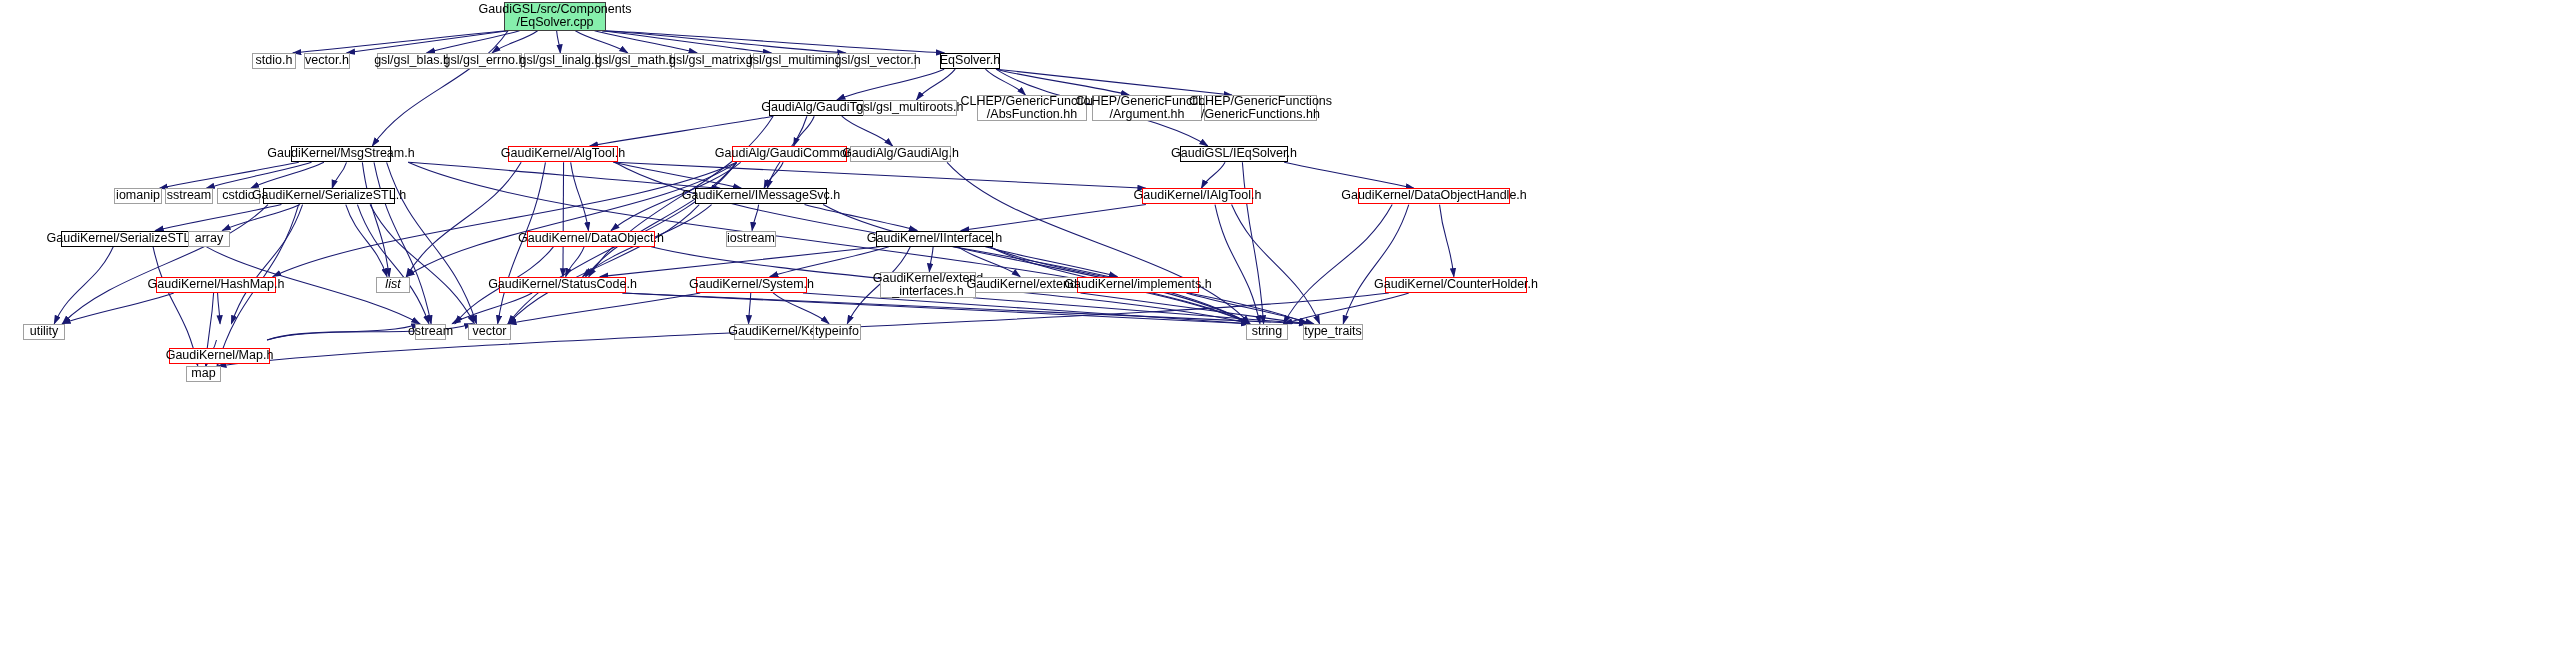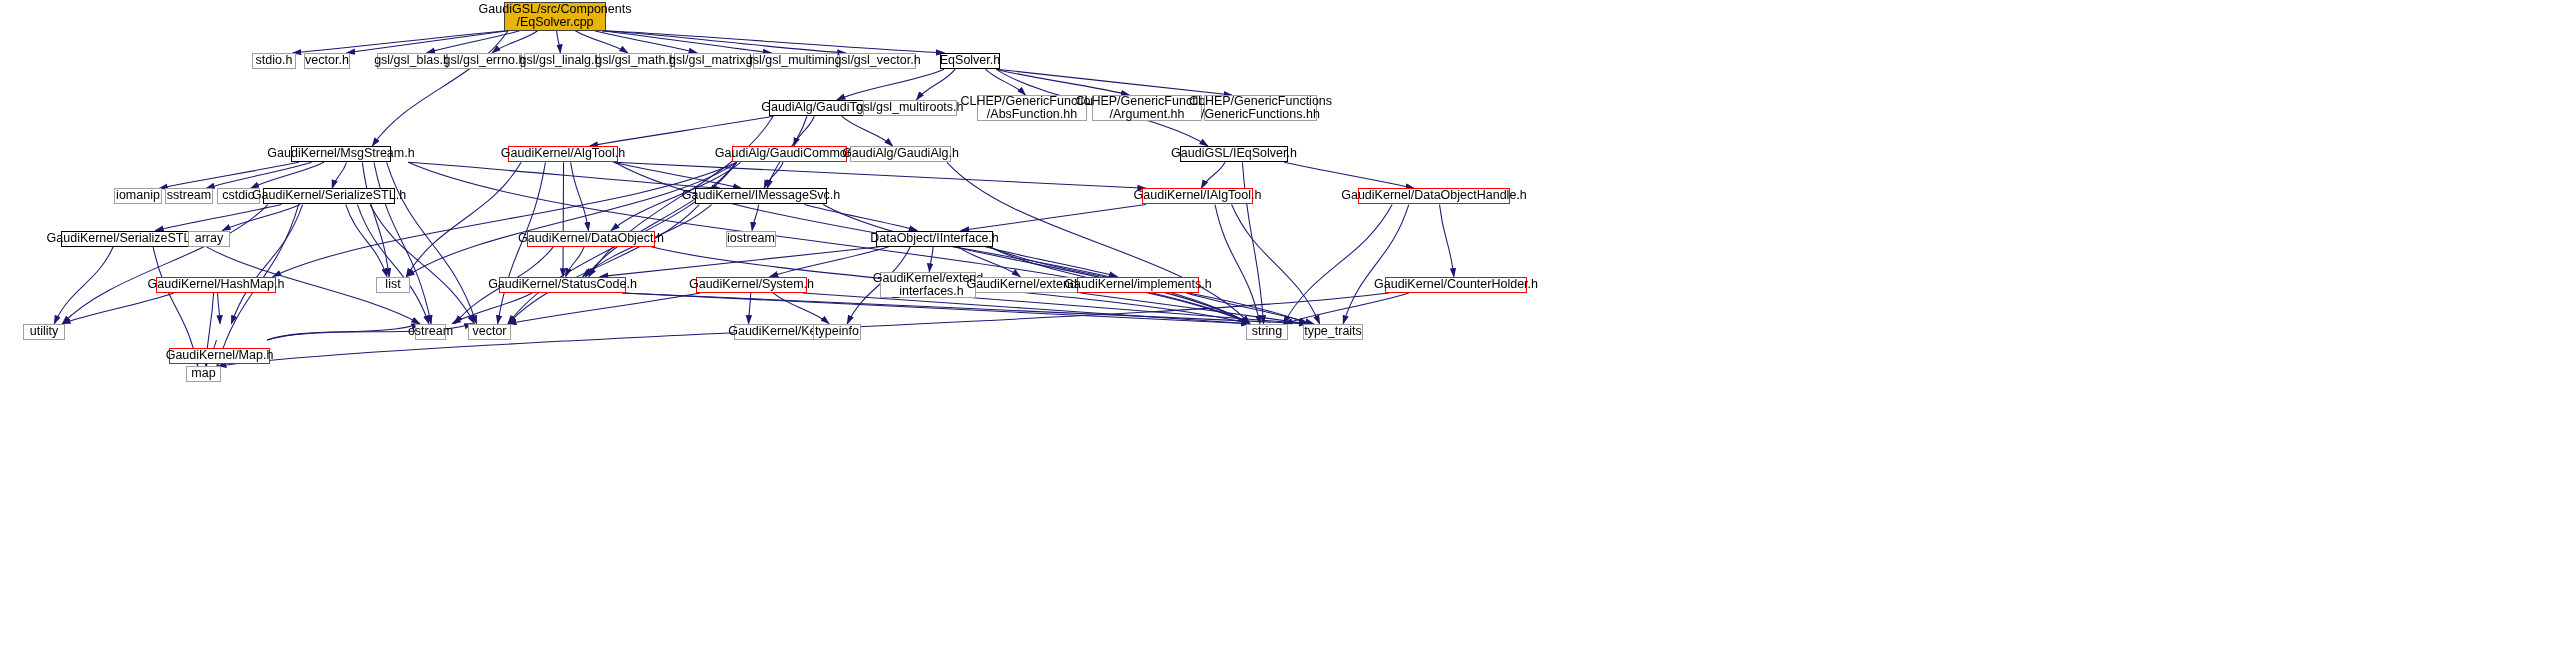--- a/index.html
+++ b/index.html
@@ -29,7 +29,7 @@
     z-index:5;
   }
   .node.root{
-    background:#eab308;
+    background:#86efac;
     border:1px solid #404040;
   }
   .node.solid{

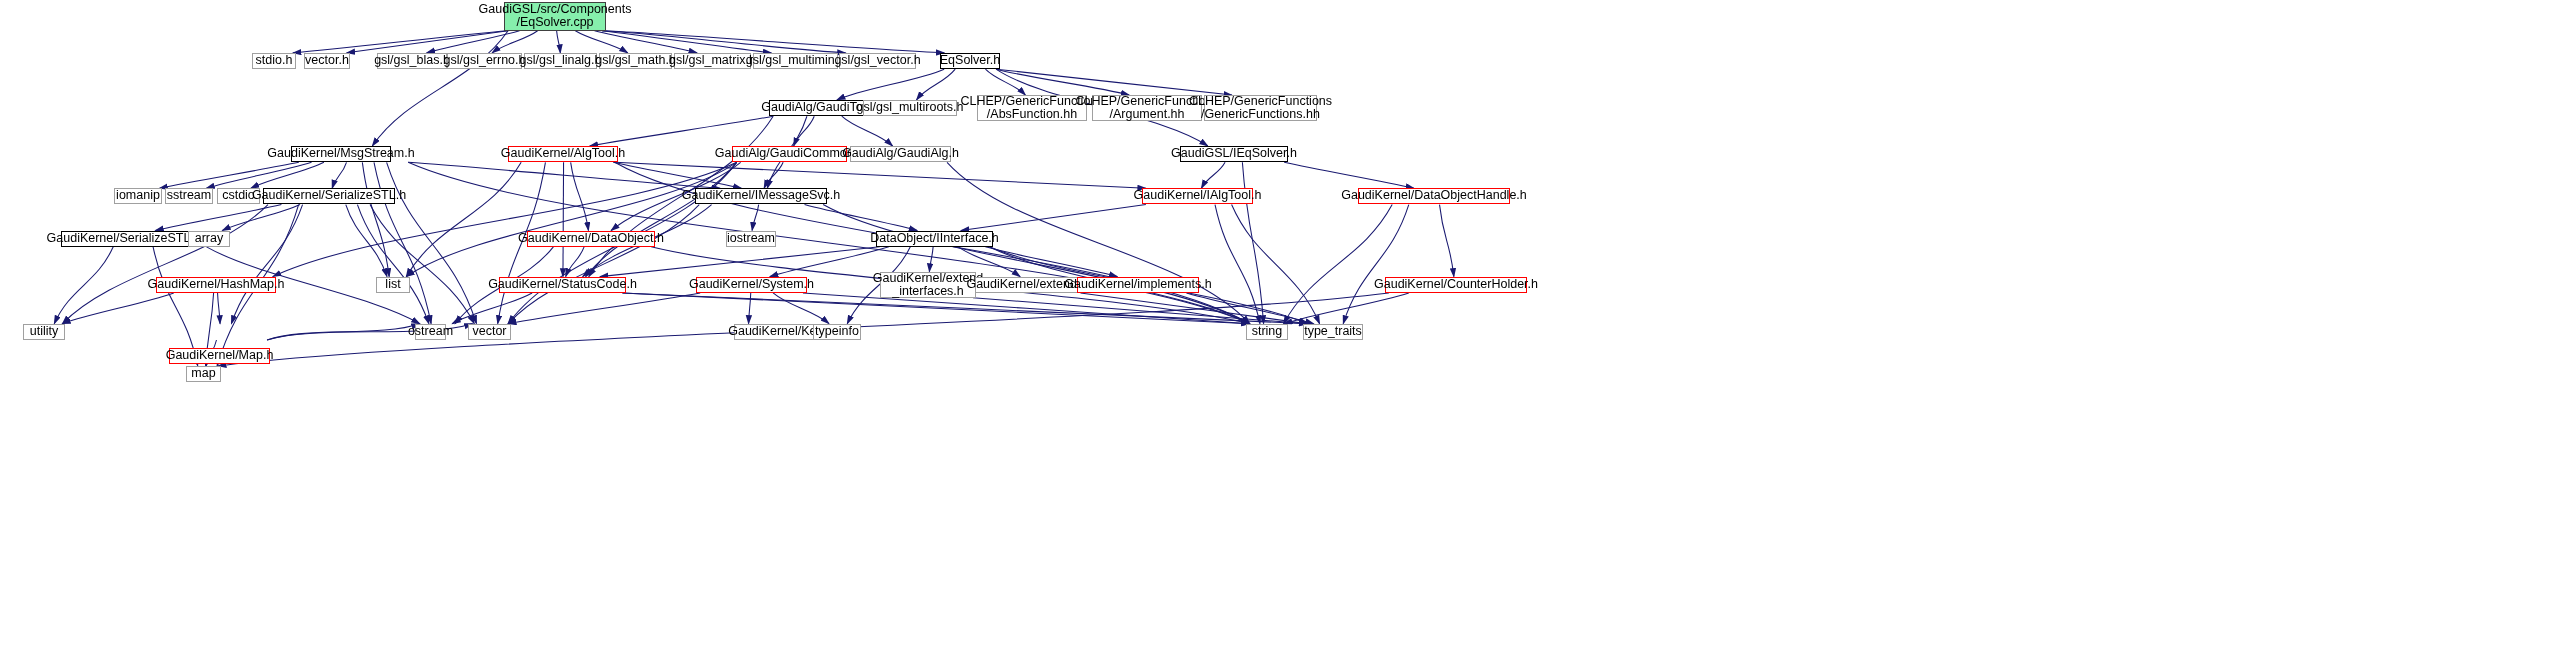--- a/index.html
+++ b/index.html
@@ -188,7 +188,7 @@
       <div class="node " style="left: 188px; top: 231px; width: 42px; height: 16.3px;">array</div>
       <div class="node red" style="left: 527px; top: 231px; width: 128px; height: 16.3px;">GaudiKernel/DataObject.h</div>
       <div class="node " style="left: 726px; top: 231px; width: 50px; height: 16.3px;">iostream</div>
-      <div class="node solid" style="left: 876px; top: 231px; width: 117px; height: 16.3px;">DataObject/IInterface.h</div>
+      <div class="node solid" style="left: 876px; top: 231px; width: 117px; height: 16.3px;">GaudiKernel/IInterface.h</div>
       <div class="node red" style="left: 156px; top: 277px; width: 120px; height: 16.3px;">GaudiKernel/HashMap.h</div>
       <div class="node " style="left: 376px; top: 277px; width: 34px; height: 16.3px;">list</div>
       <div class="node red" style="left: 499px; top: 277px; width: 127px; height: 16.3px;">GaudiKernel/StatusCode.h</div>

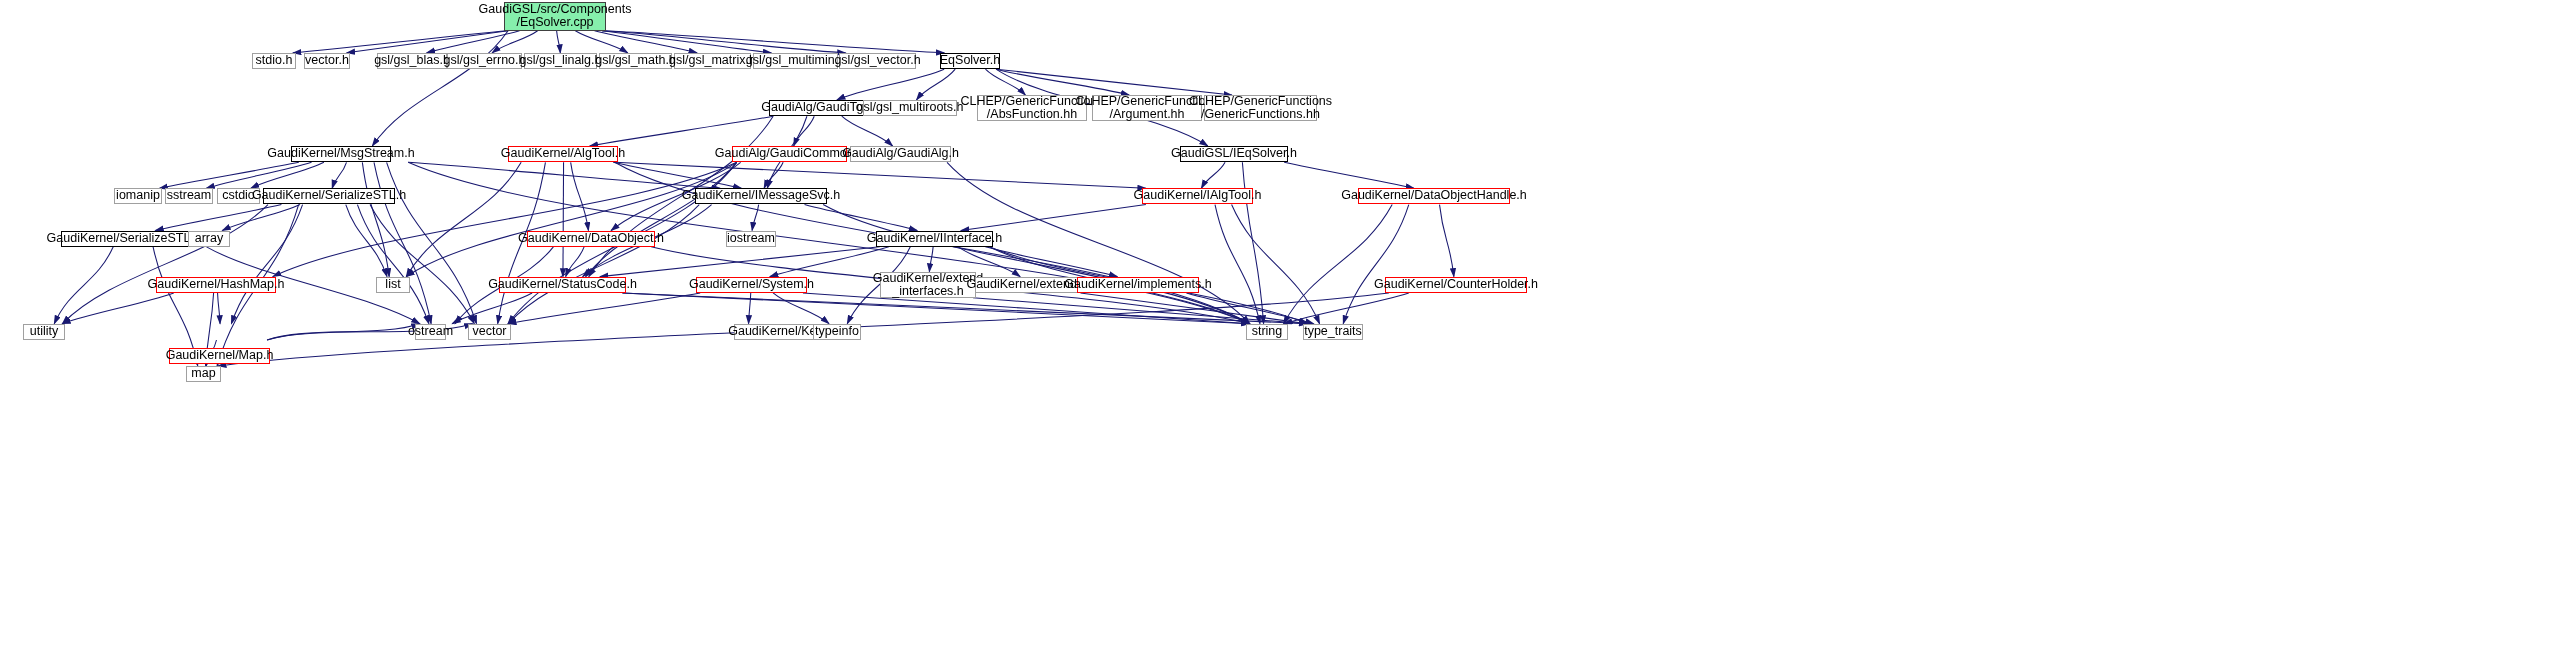--- a/index.html
+++ b/index.html
@@ -190,7 +190,7 @@
       <div class="node " style="left: 726px; top: 231px; width: 50px; height: 16.3px;">iostream</div>
       <div class="node solid" style="left: 876px; top: 231px; width: 117px; height: 16.3px;">GaudiKernel/IInterface.h</div>
       <div class="node red" style="left: 156px; top: 277px; width: 120px; height: 16.3px;">GaudiKernel/HashMap.h</div>
-      <div class="node " style="left: 376px; top: 277px; width: 34px; height: 16.3px;">list</div>
+      <div class="node " style="left: 376px; top: 277px; width: 34px; height: 16.3px; font-style: italic;">list</div>
       <div class="node red" style="left: 499px; top: 277px; width: 127px; height: 16.3px;">GaudiKernel/StatusCode.h</div>
       <div class="node red" style="left: 696px; top: 277px; width: 111px; height: 16.3px;">GaudiKernel/System.h</div>
       <div class="node " style="left: 880px; top: 272px; width: 96px; height: 26px;">GaudiKernel/extend

